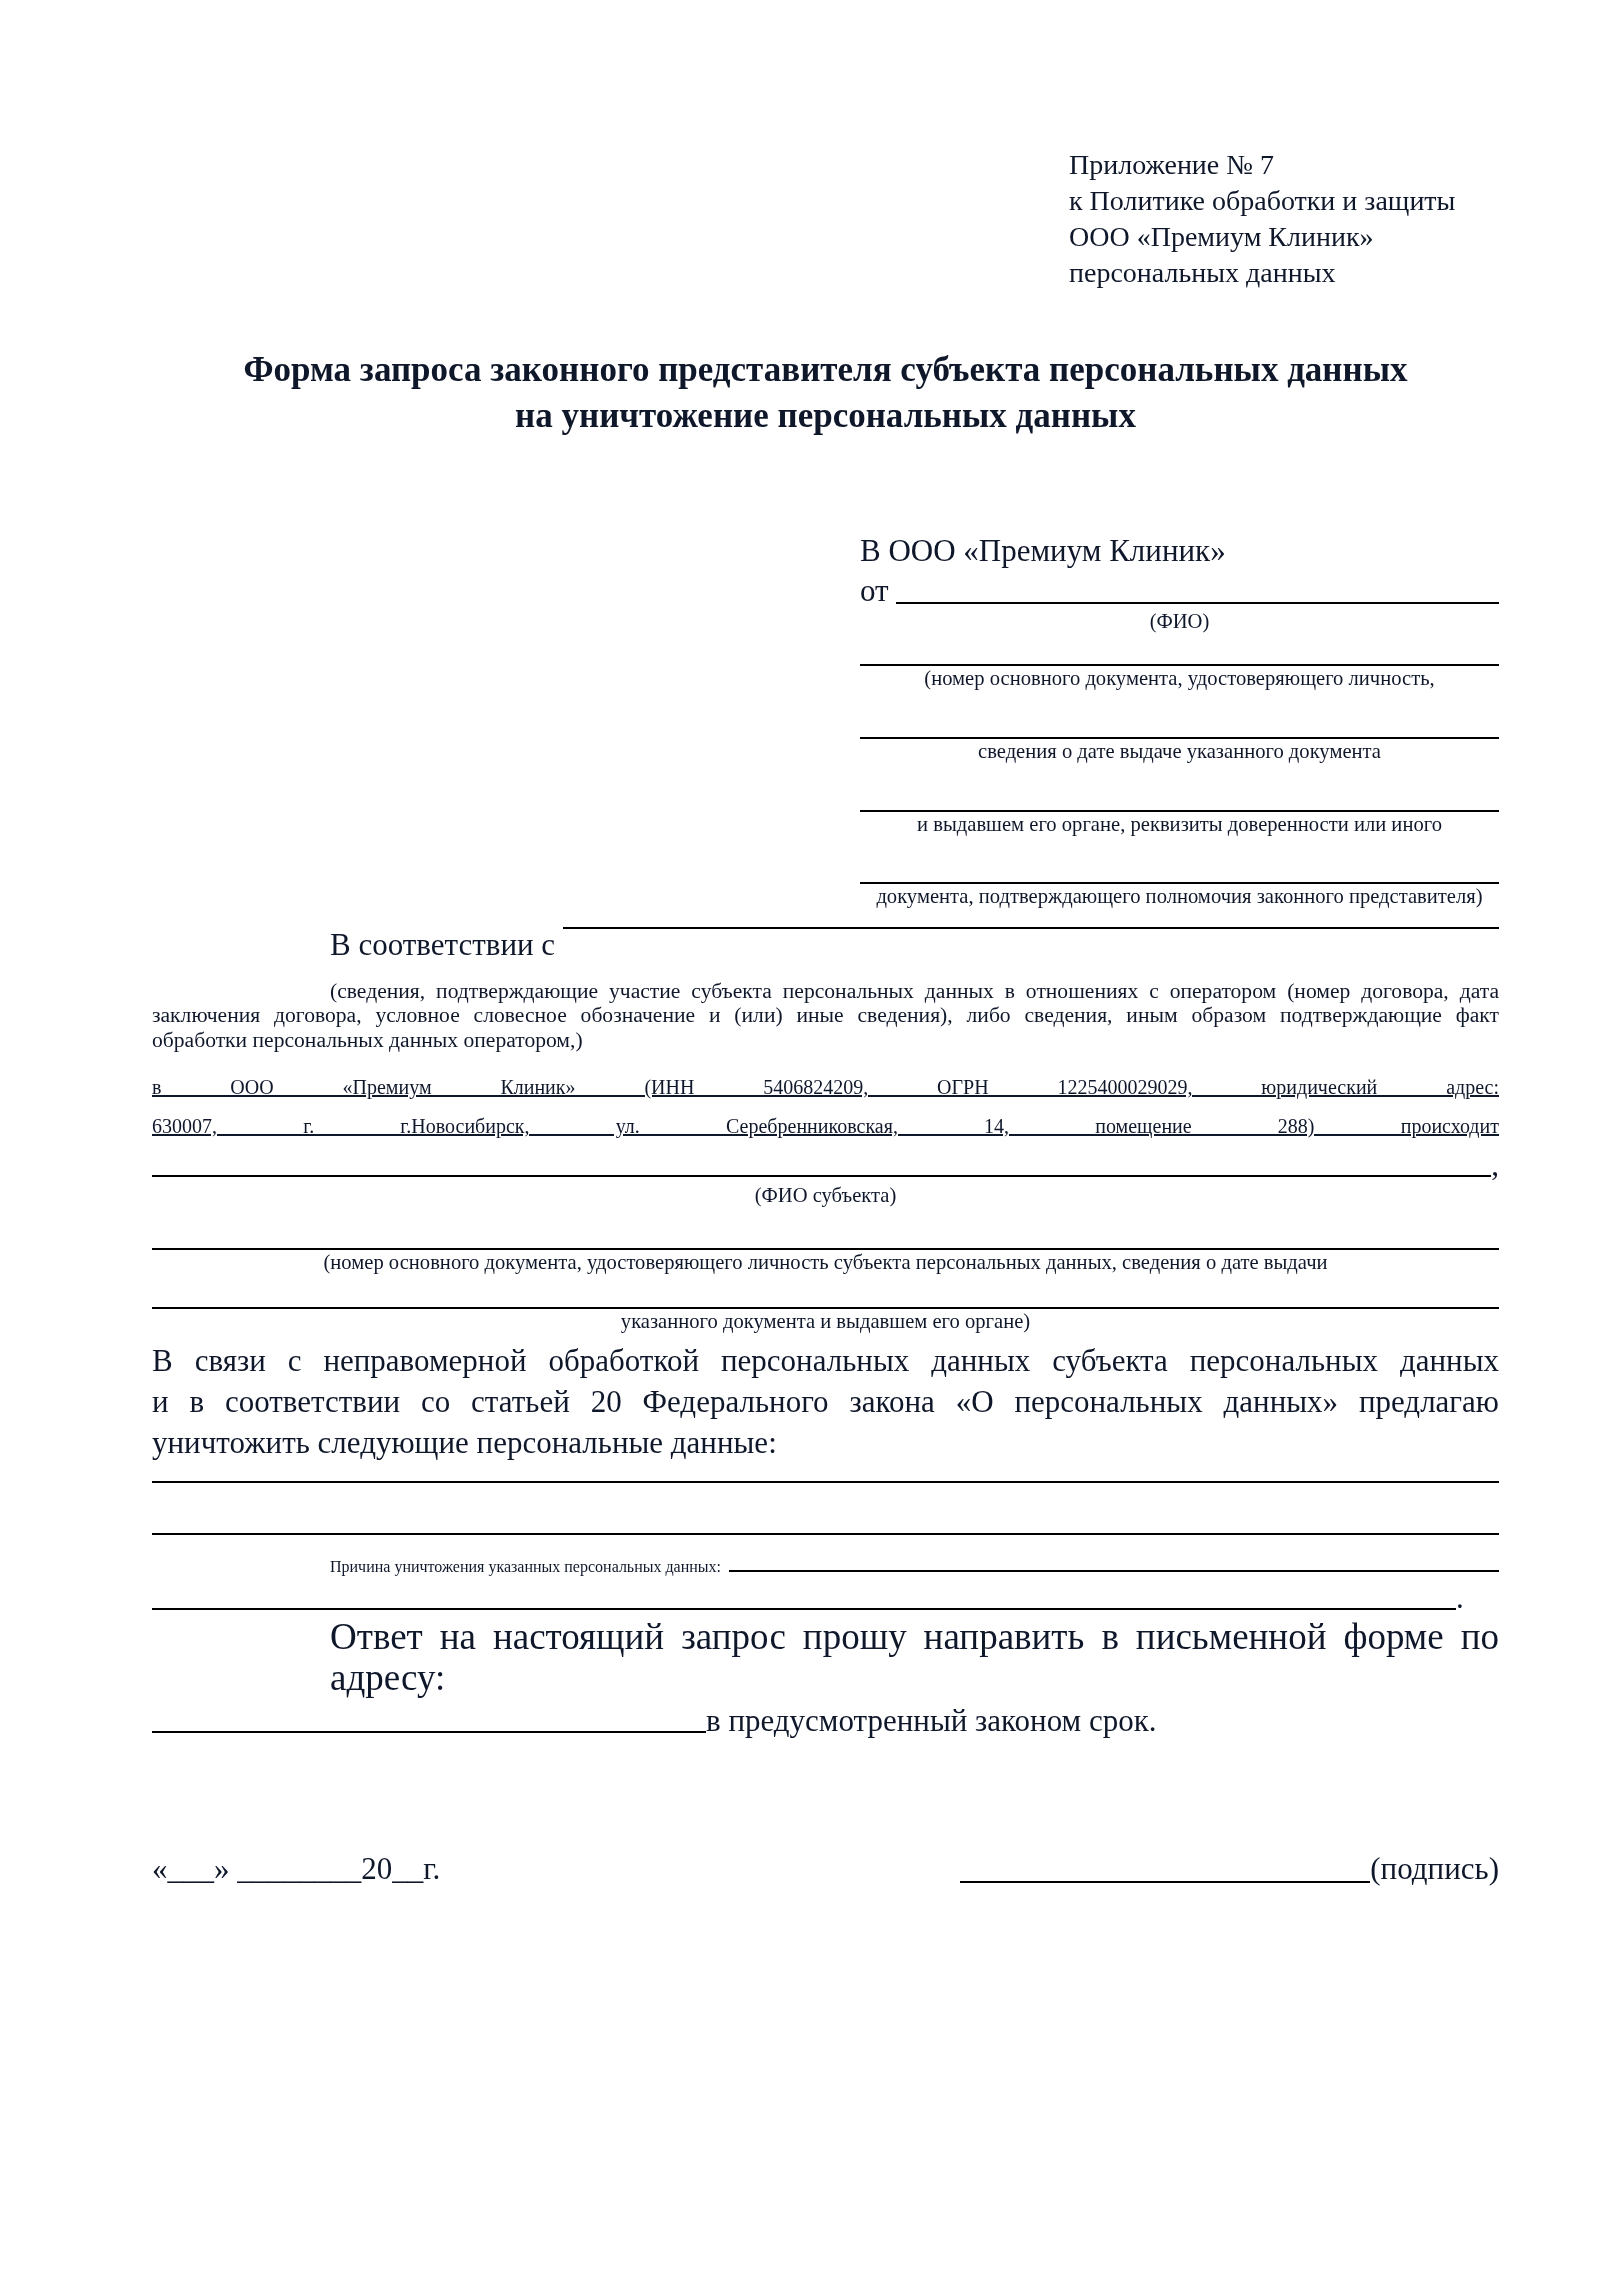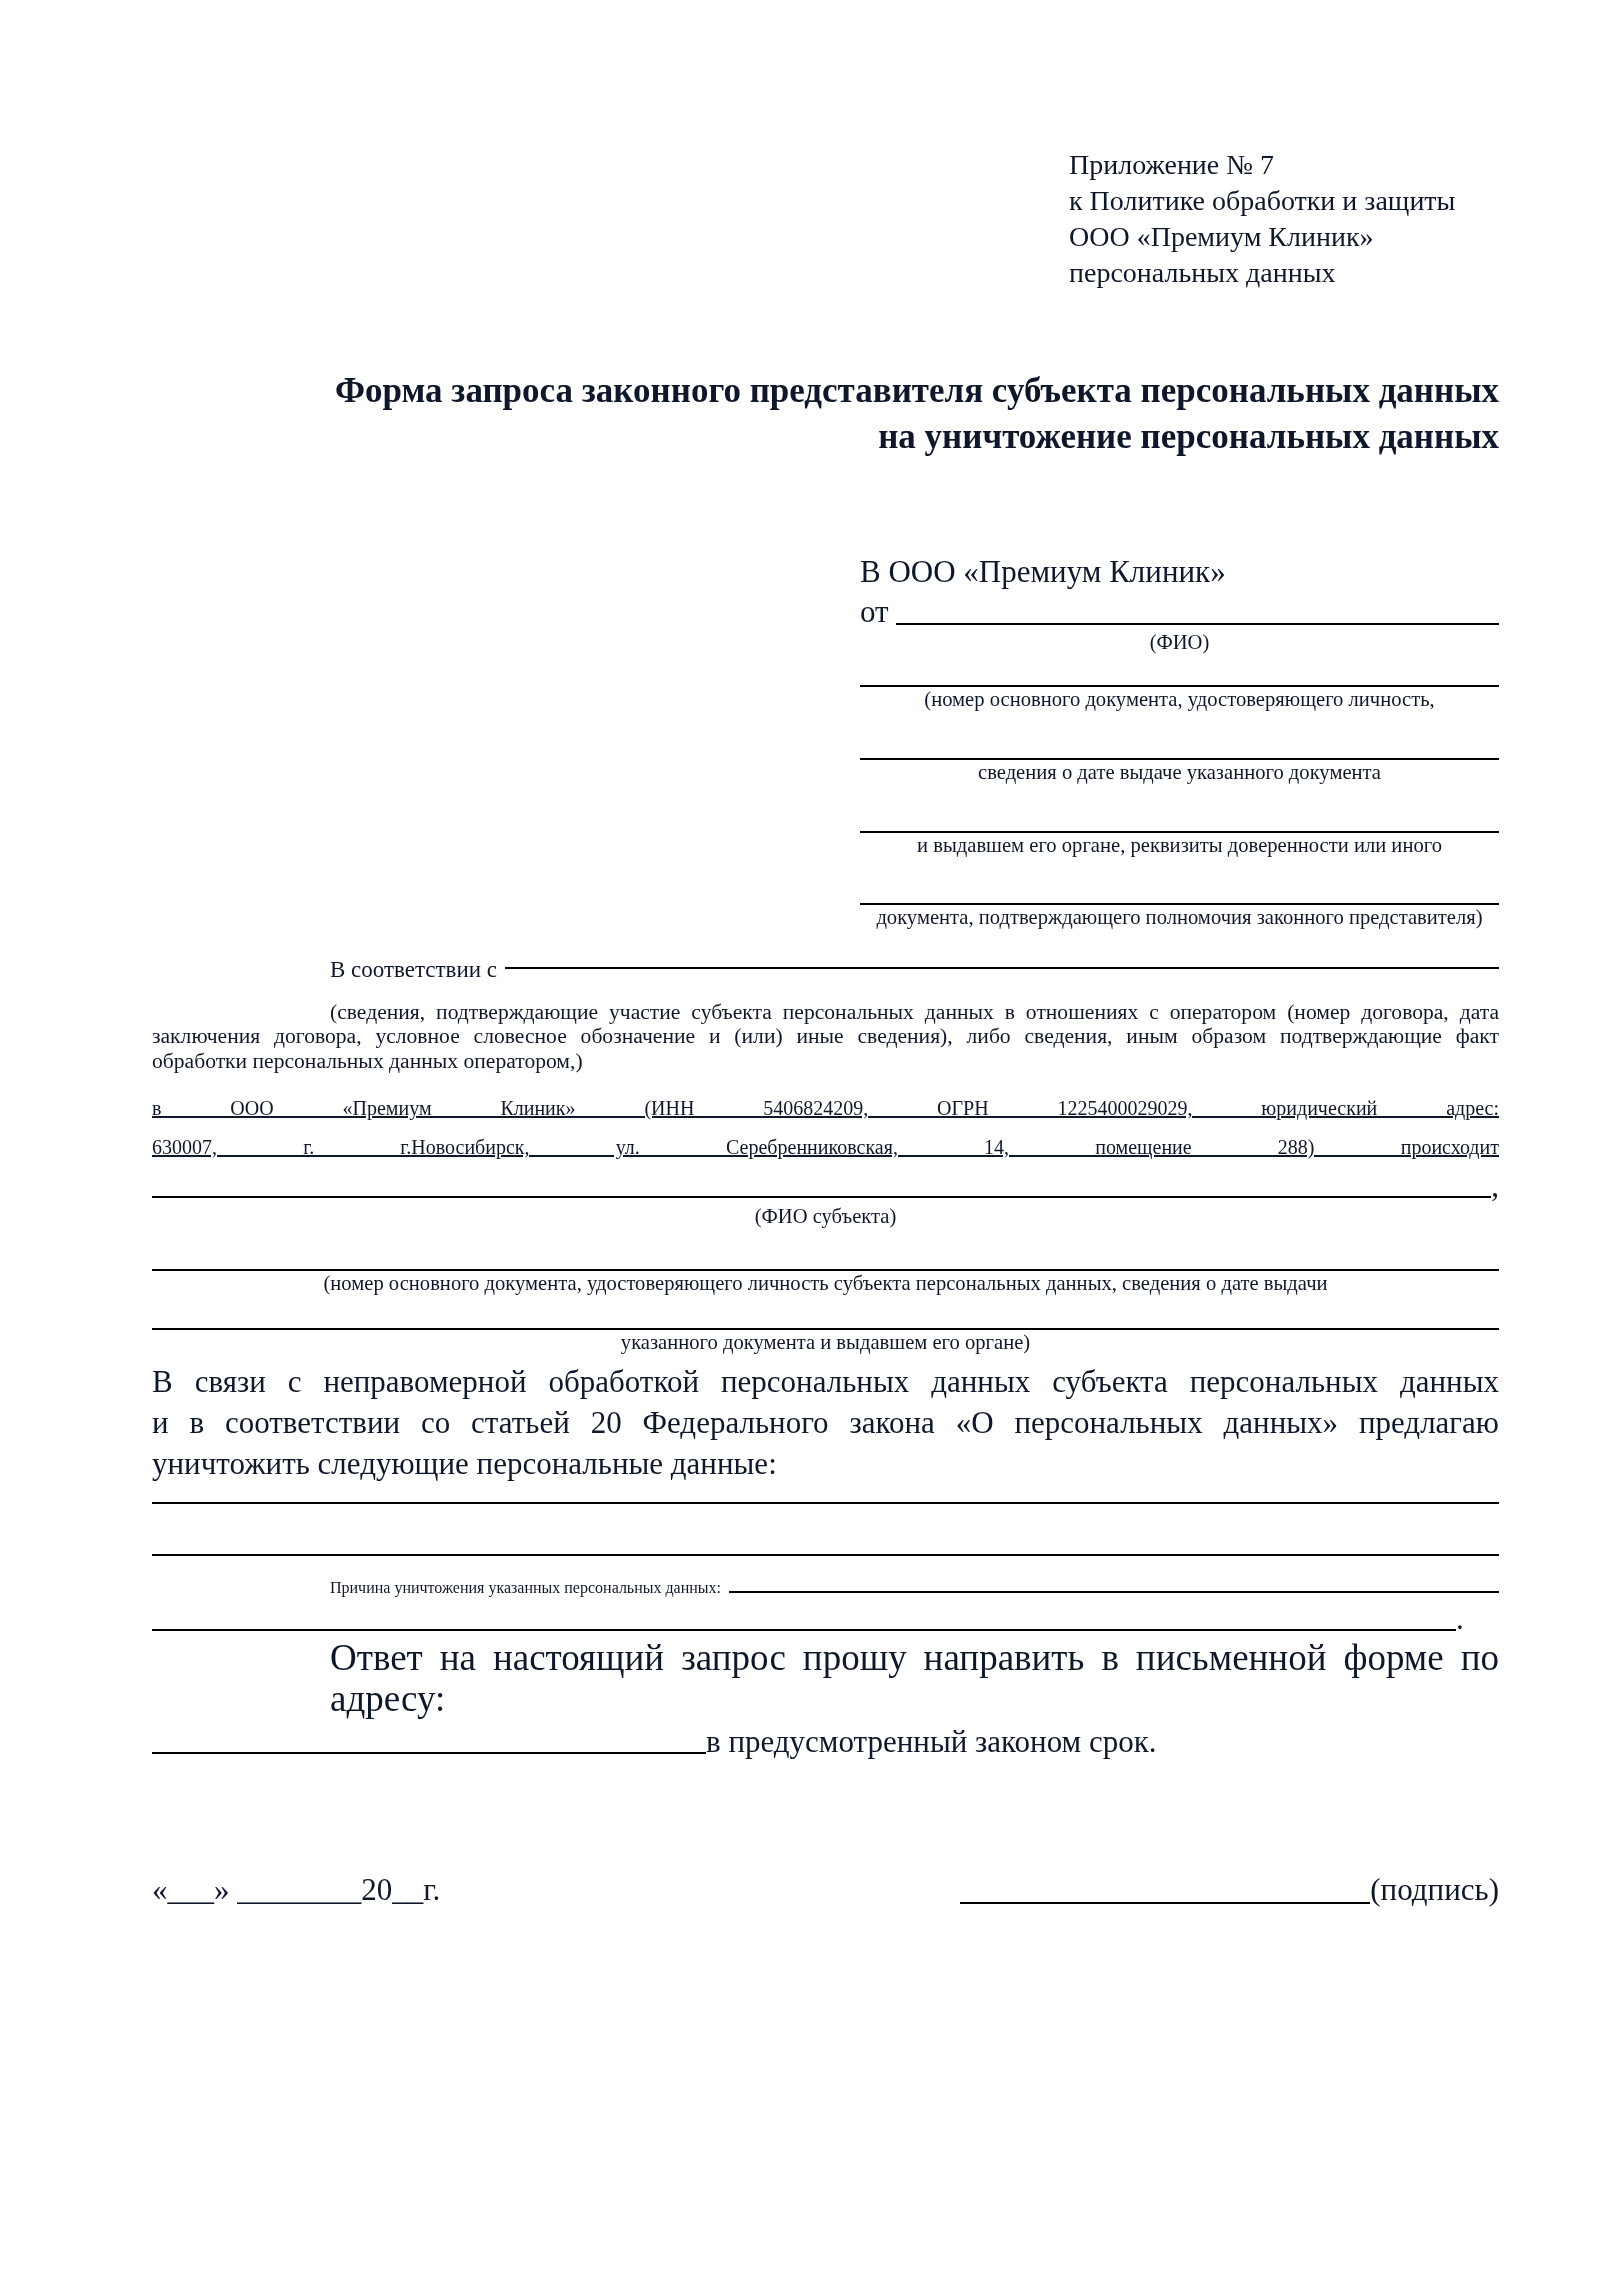--- a/index.html
+++ b/index.html
@@ -18,7 +18,7 @@
   
   .header-note { margin-left: 917px; font-size: 28px; line-height: 36px; }
   
-  .title { margin-top: 77px; text-align: right; font-weight: 700; font-size: 35px; line-height: 46px; }
+  .title { margin-top: 56px; text-align: center; font-weight: 700; font-size: 35px; line-height: 46px; }
   
   .addressee { margin-top: 92px; margin-left: 708px; font-size: 31px; }
   .addr-to { line-height: 39px; }

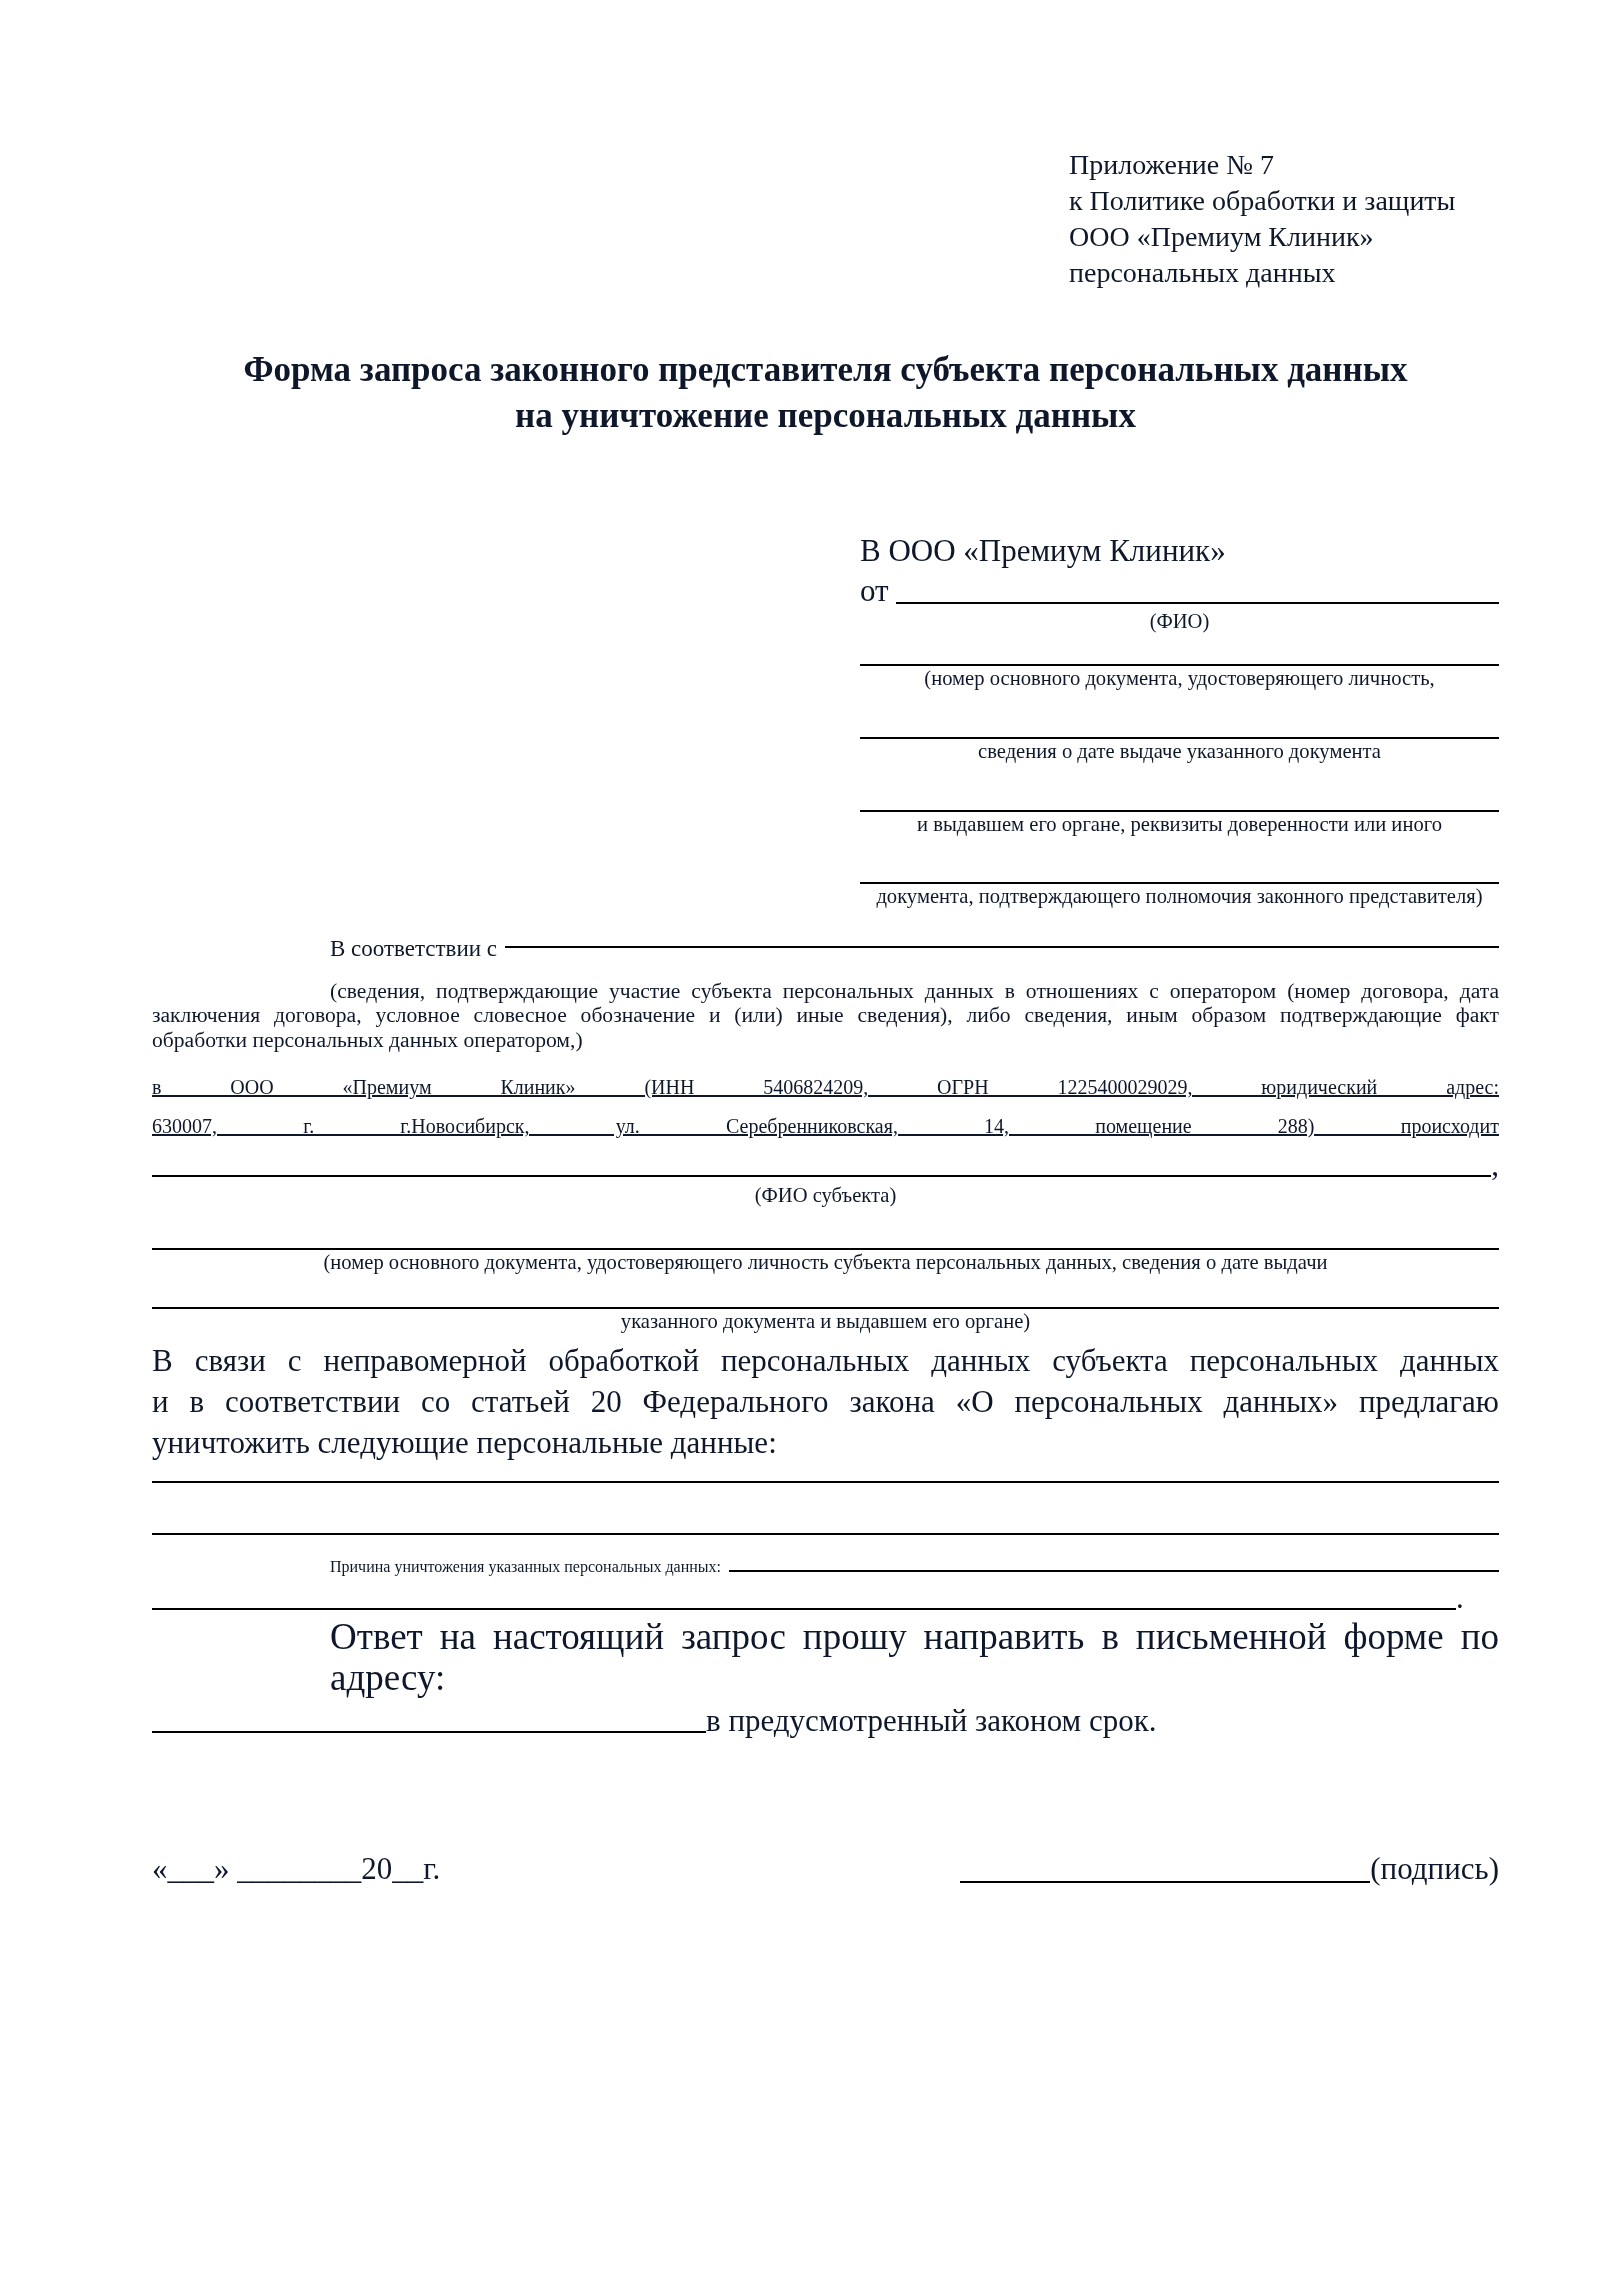--- a/index.html
+++ b/index.html
@@ -32,7 +32,7 @@
   .b2 { height: 46px; }
   .b3 { height: 45px; }
   
-  .accordance-row { margin-top: 17.6px; padding-left: 178px; height: 44px; font-size: 23px; display: flex; align-items: center; }
+  .accordance-row { margin-top: 17.6px; padding-left: 178px; height: 44px; font-size: 31px; display: flex; align-items: flex-start; }
   .small-note { margin-top: 7.8px; font-size: 21.6px; line-height: 24.5px; }
   .note-l1 { padding-left: 178px; }
   .just { text-align: justify; text-align-last: justify; }

